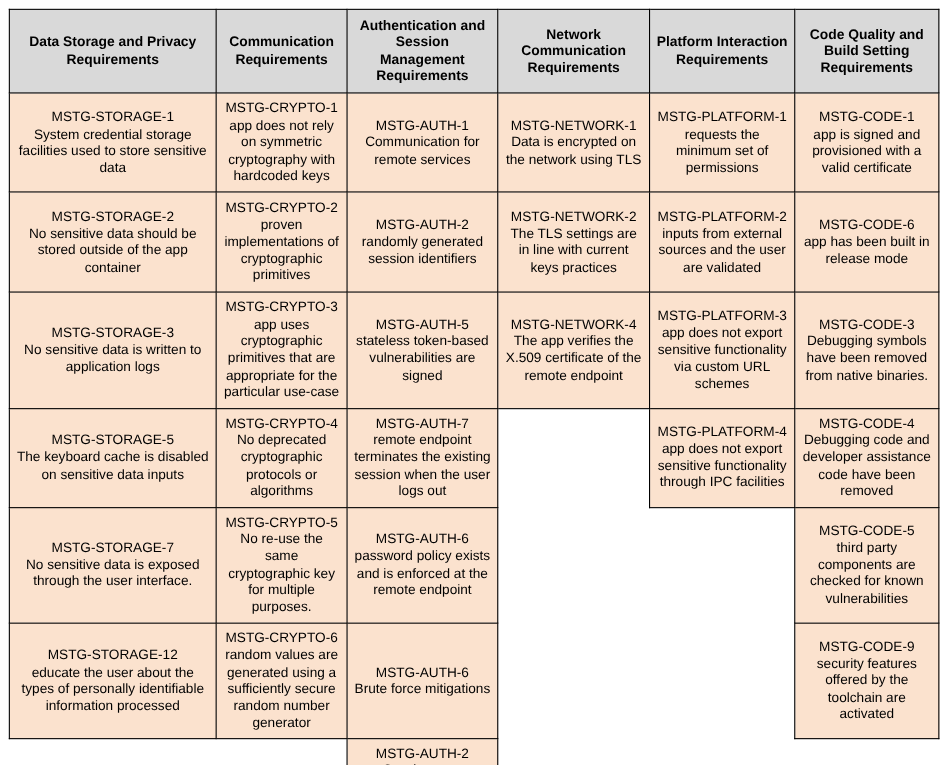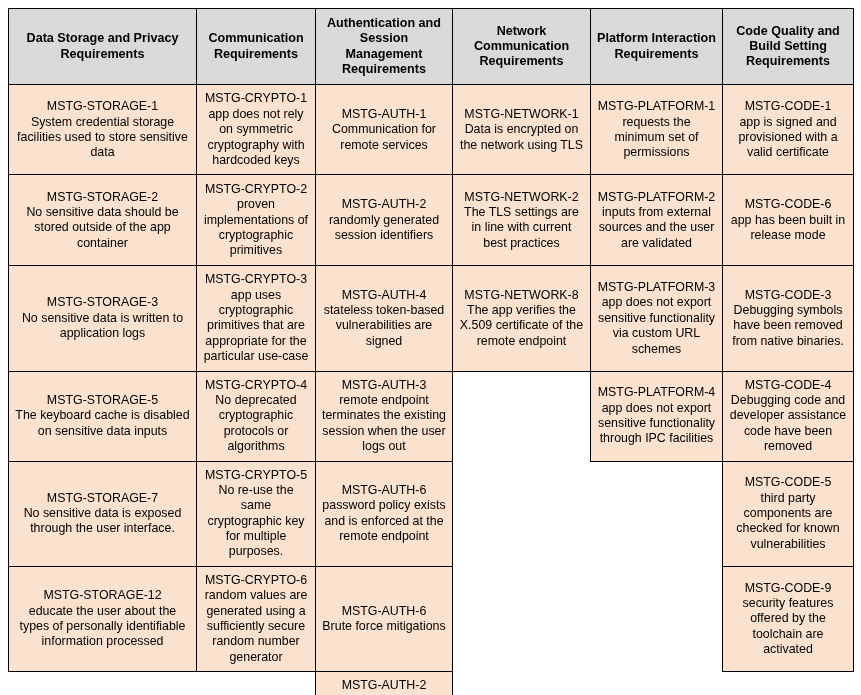--- a/index.html
+++ b/index.html
@@ -128,7 +128,7 @@
           </td>
           <td class="cell">
             <span class="cell-id">MSTG-NETWORK-2</span>
-            <span class="cell-desc">The TLS settings are in line with current best practices</span>
+            <span class="cell-desc">The TLS settings are in line with current keys practices</span>
           </td>
           <td class="cell">
             <span class="cell-id">MSTG-PLATFORM-2</span>

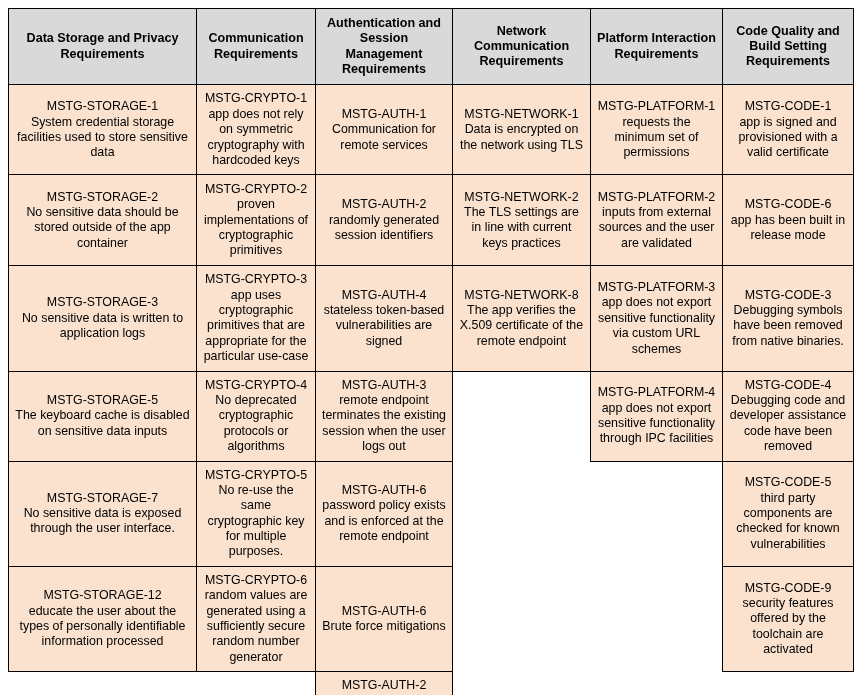--- a/index.html
+++ b/index.html
@@ -149,7 +149,7 @@
             <span class="cell-desc">app uses cryptographic primitives that are appropriate for the particular use-case</span>
           </td>
           <td class="cell">
-            <span class="cell-id">MSTG-AUTH-4</span>
+            <span class="cell-id">MSTG-AUTH-5</span>
             <span class="cell-desc">stateless token-based vulnerabilities are signed</span>
           </td>
           <td class="cell">

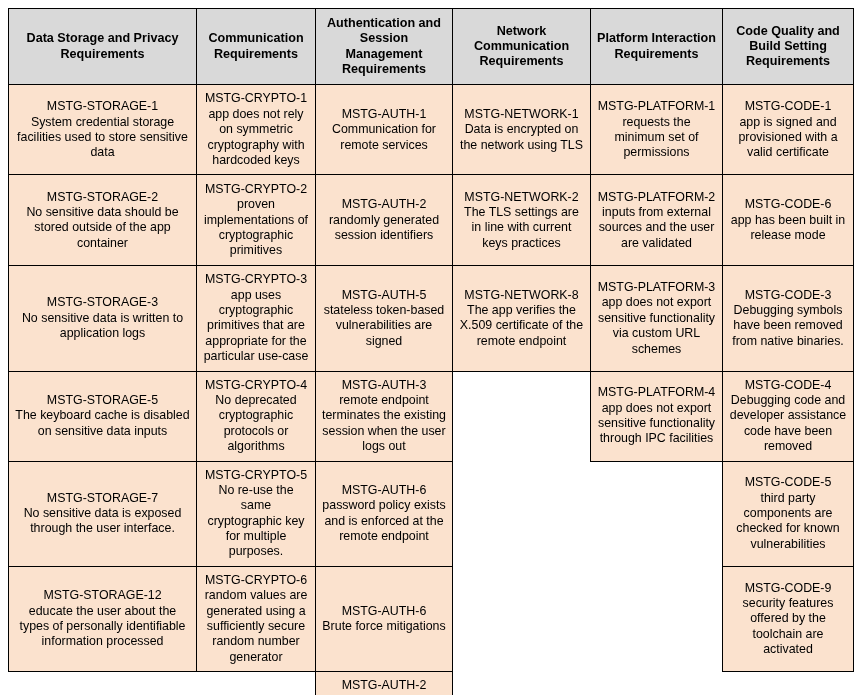--- a/index.html
+++ b/index.html
@@ -153,7 +153,7 @@
             <span class="cell-desc">stateless token-based vulnerabilities are signed</span>
           </td>
           <td class="cell">
-            <span class="cell-id">MSTG-NETWORK-8</span>
+            <span class="cell-id">MSTG-NETWORK-4</span>
             <span class="cell-desc">The app verifies the X.509 certificate of the remote endpoint</span>
           </td>
           <td class="cell">

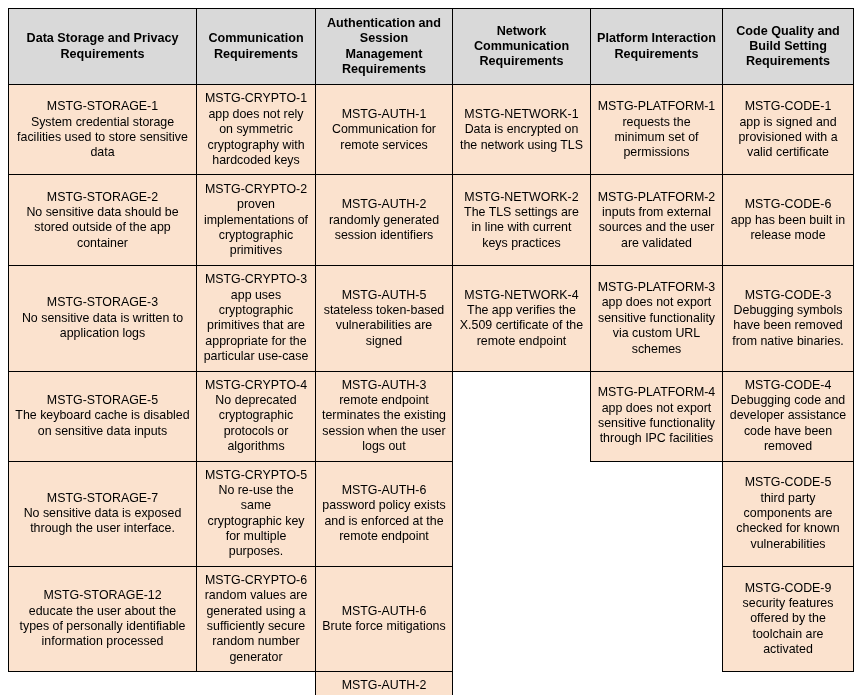--- a/index.html
+++ b/index.html
@@ -175,7 +175,7 @@
             <span class="cell-desc">No deprecated cryptographic protocols or algorithms</span>
           </td>
           <td class="cell">
-            <span class="cell-id">MSTG-AUTH-3</span>
+            <span class="cell-id">MSTG-AUTH-7</span>
             <span class="cell-desc">remote endpoint terminates the existing session when the user logs out</span>
           </td>
           <td class="empty"></td>

